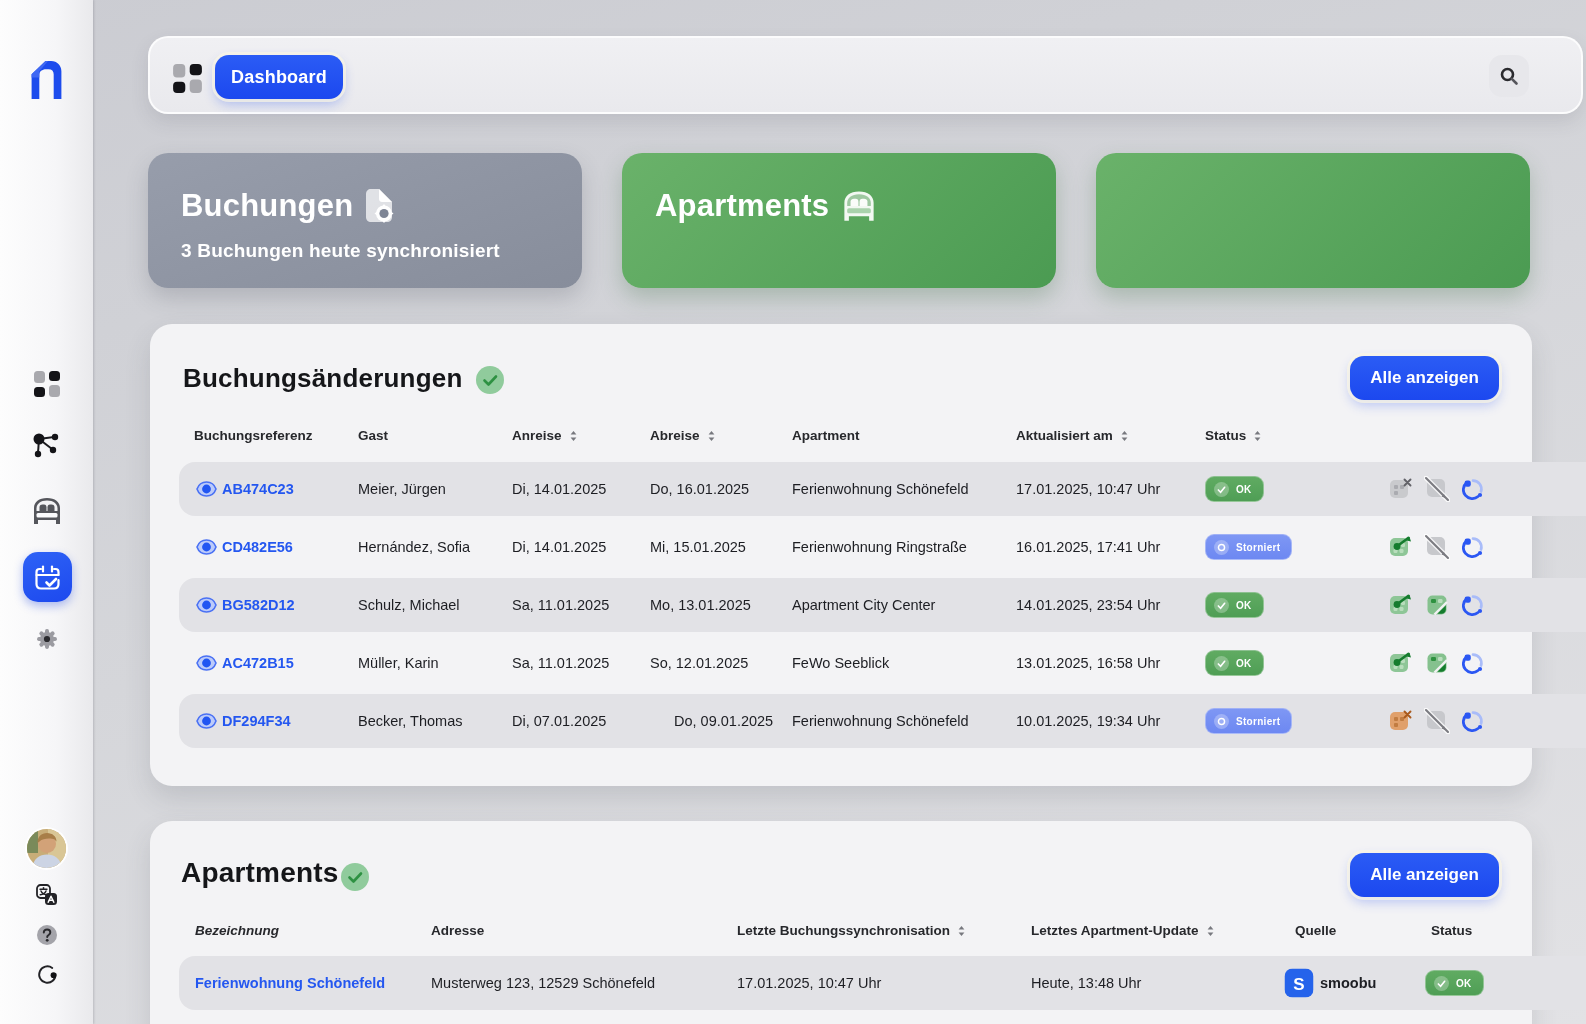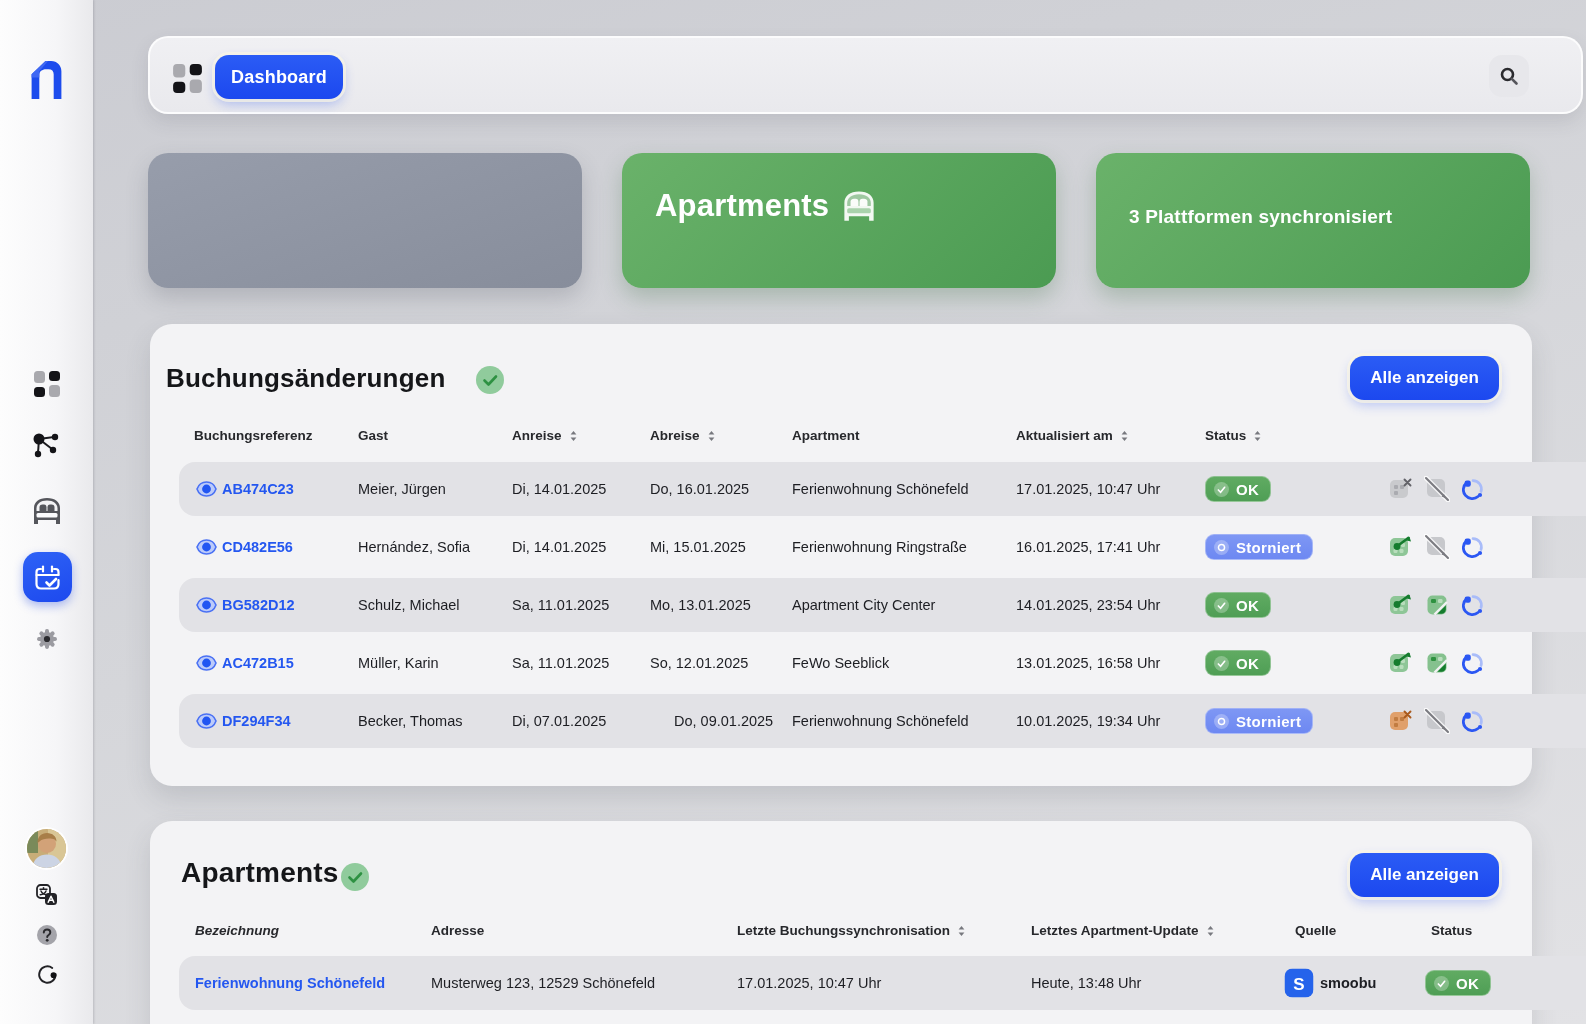--- a/index.html
+++ b/index.html
@@ -202,6 +202,20 @@
 </div>
 
 <div class="card gray">
+  <div class="cardtitle">Buchungen
+    <svg width="31" height="36" viewBox="0 0 31 36">
+      <path d="M1 6 C1 3 3 1 6 1 H14 L27 14 V29 C27 32 25 34 22 34 H6 C3 34 1 32 1 29 Z" fill="rgba(255,255,255,.72)"></path>
+      <path d="M14 1 L27 14 H17 C15.3 14 14 12.7 14 11 Z" fill="rgba(255,255,255,.98)"></path>
+      <g>
+        <circle cx="19" cy="25.5" r="8" fill="#fff"></circle>
+        <path d="M19 16 l2 2.6 -4 0 Z" fill="#fff"></path>
+        <path d="M28.5 25.5 l-2.6 2 0 -4 Z" fill="#fff"></path>
+        <path d="M19 35 l-2 -2.6 4 0 Z" fill="#fff"></path>
+        <path d="M9.5 25.5 l2.6 -2 0 4 Z" fill="#fff"></path>
+        <circle cx="19" cy="25.5" r="4.6" fill="#7e8595"></circle>
+      </g>
+    </svg>
+  </div>
 </div>
 
 <div class="card green1">

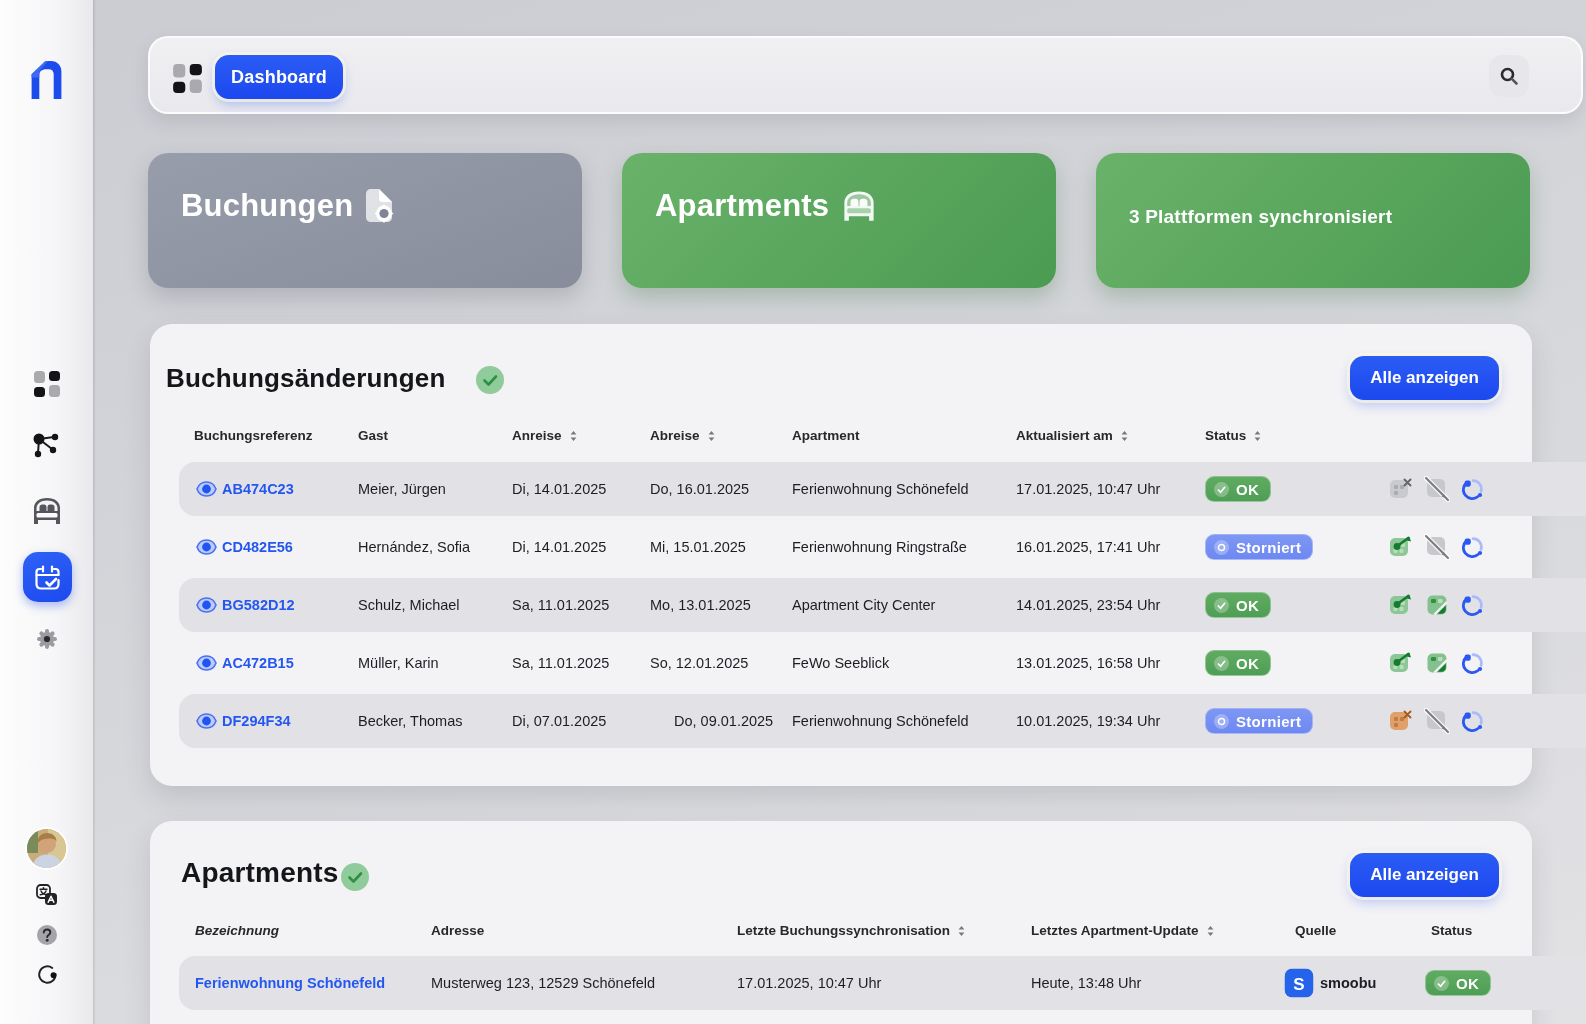--- a/index.html
+++ b/index.html
@@ -231,7 +231,6 @@
 </div>
 
 <div class="card green2">
-  <div class="cardsub">3 Plattformen synchronisiert</div>
 </div>
 
 <div class="panel panel1">

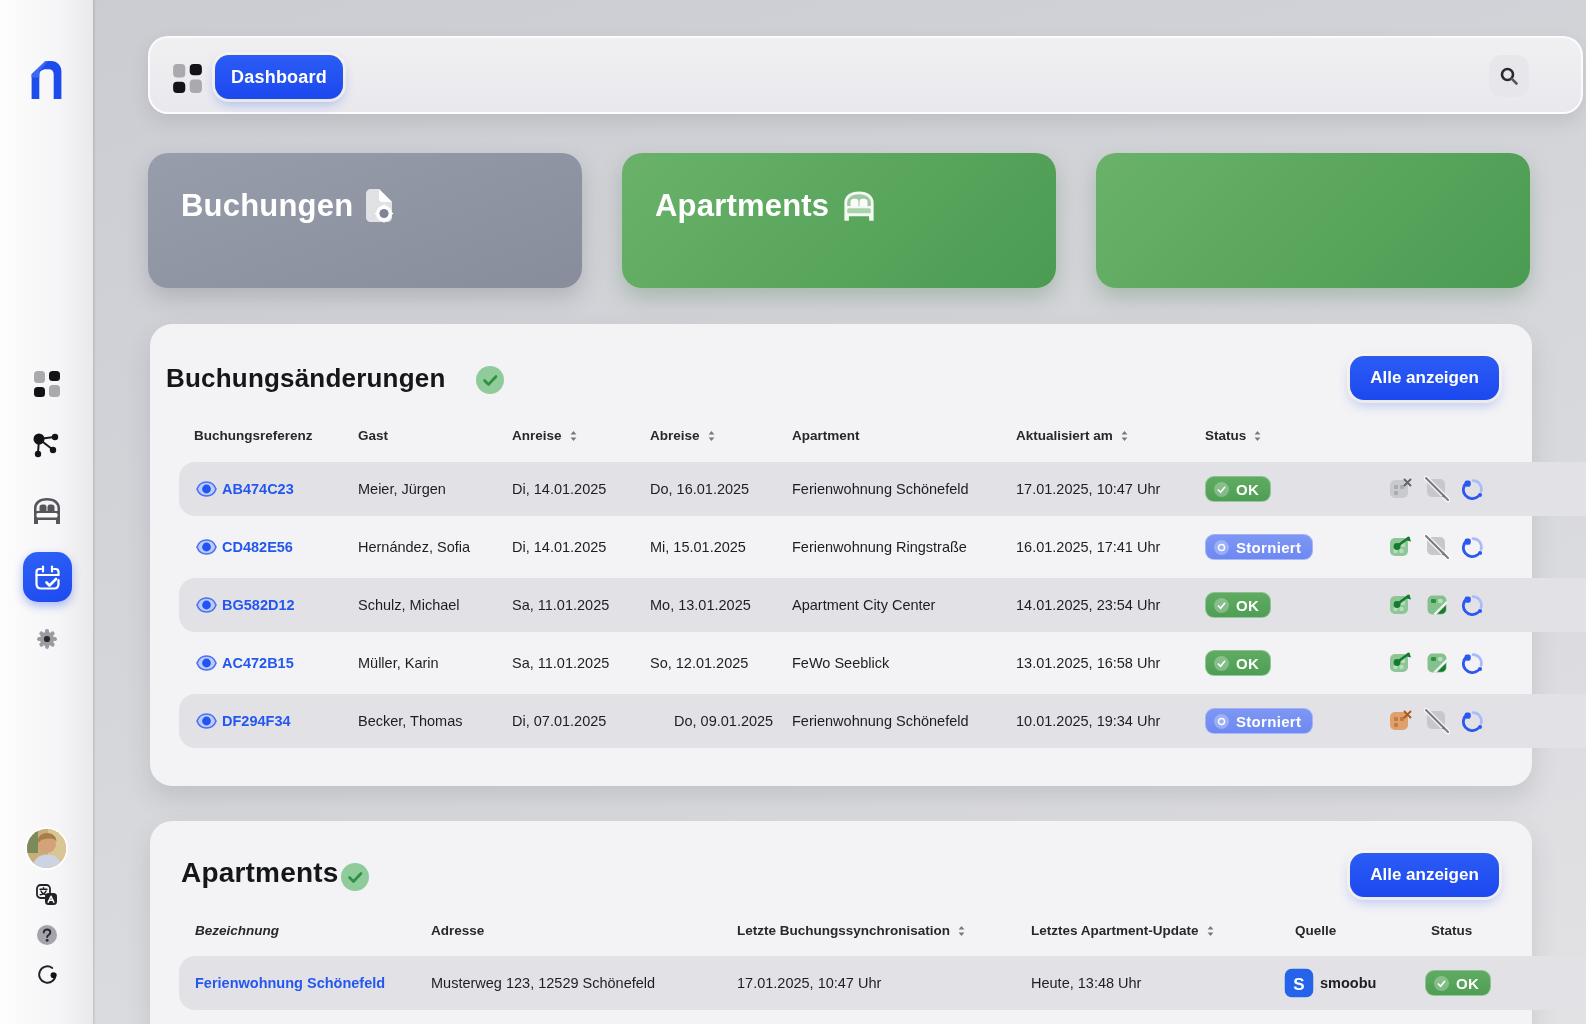--- a/index.html
+++ b/index.html
@@ -216,6 +216,7 @@
       </g>
     </svg>
   </div>
+  <div class="cardsub">3 Buchungen heute synchronisiert</div>
 </div>
 
 <div class="card green1">

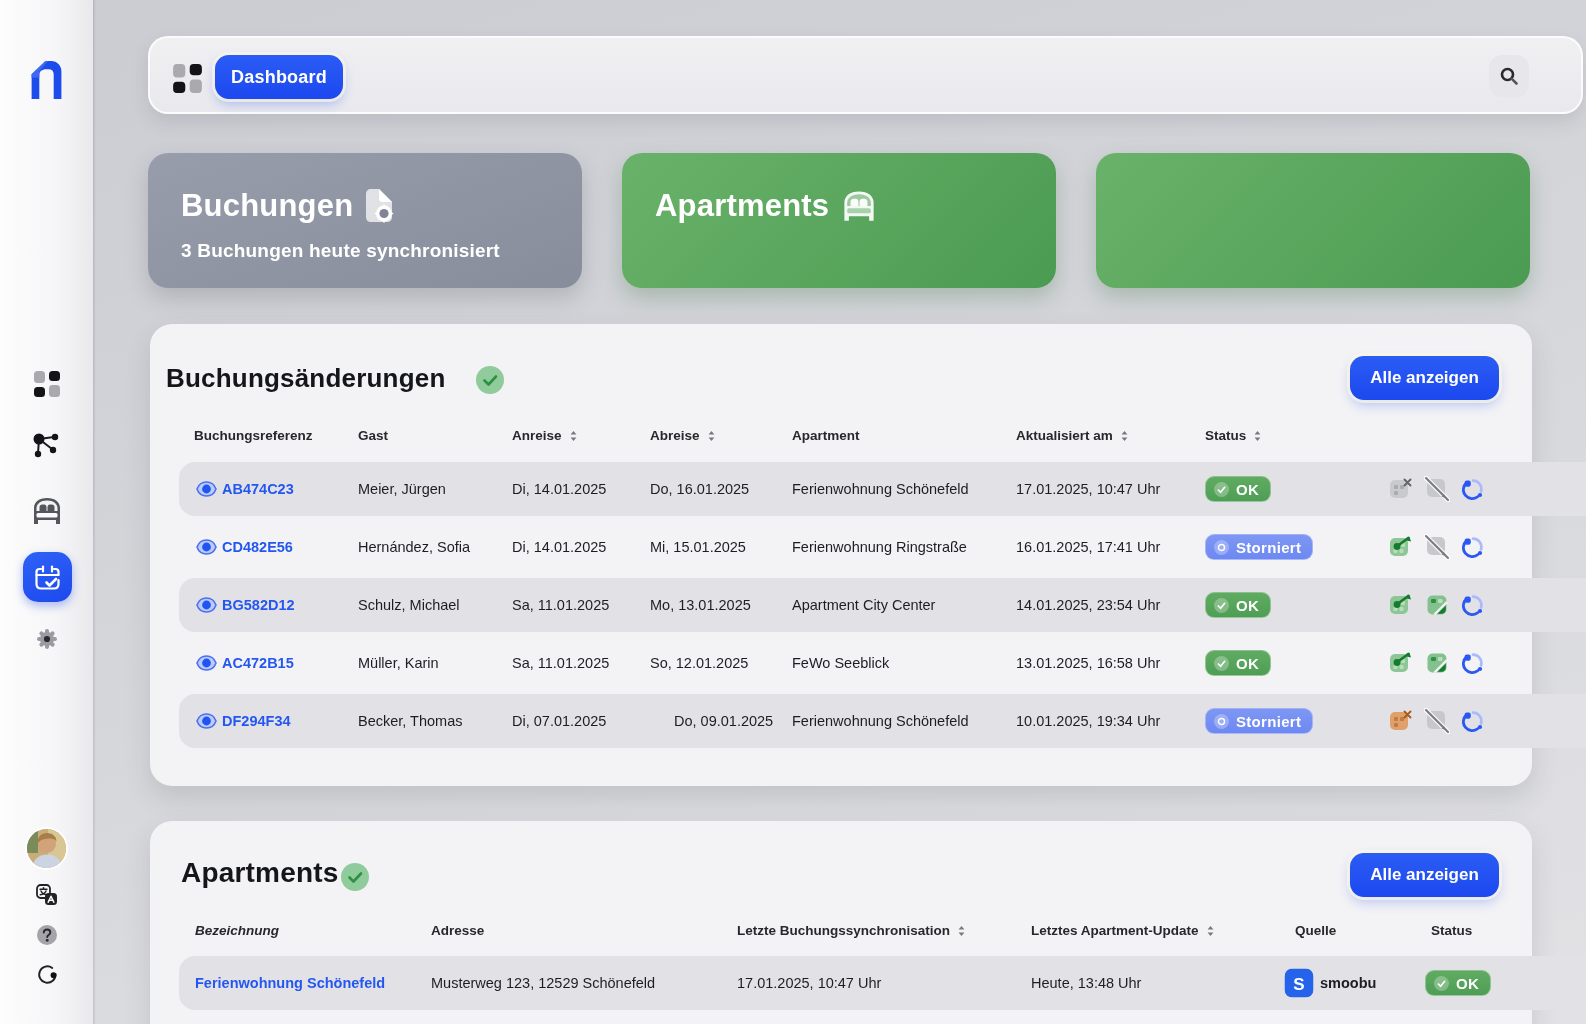--- a/index.html
+++ b/index.html
@@ -235,7 +235,7 @@
 </div>
 
 <div class="panel panel1">
-  <div class="ptitle" style="left:16px;top:39px;font-size:26px;">Buchungsänderungen</div>
+  <div class="ptitle" style="left:33px;top:39px;font-size:26px;">Buchungsänderungen</div>
   <svg class="abs" style="left:326px;top:42px" width="28" height="28" viewBox="0 0 28 28">
     <circle cx="14" cy="14" r="14" fill="#90cb9c"></circle>
     <path d="M8.5 14.5 L12.5 18.5 L20 10.5" fill="none" stroke="#2e9142" stroke-width="2.6" stroke-linecap="round" stroke-linejoin="round"></path>

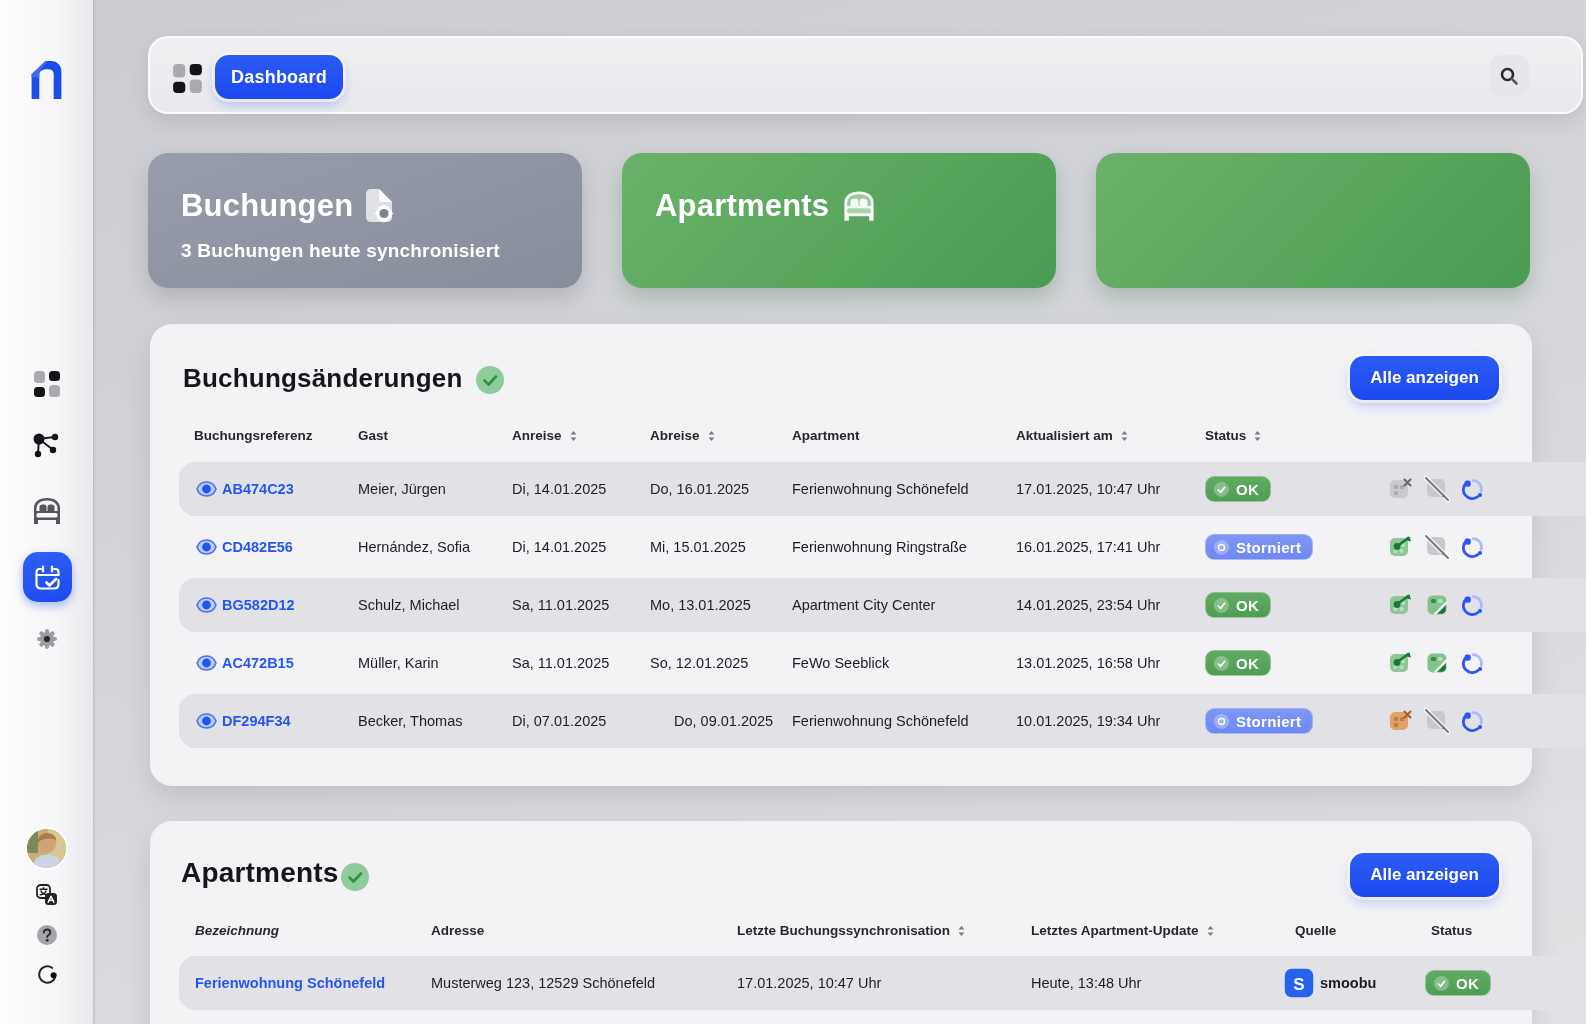--- a/index.html
+++ b/index.html
@@ -78,7 +78,7 @@
   .row.g { background:#e2e2e6; }
   .cell { position:absolute; top:50%; transform:translateY(-50%); font-size:14.5px; color:#1d1e23; white-space:nowrap; font-weight:500; }
   .ref { color:#2457f0; font-weight:bold; font-size:14.5px; }
-  .pill { position:absolute; top:50%; transform:translateY(-50%); height:26px; border-radius:9px; display:flex; align-items:center; color:#fff; font-size:15px; font-weight:bold; letter-spacing:.3px; padding:0 11px 0 8px; gap:7px; }
+  .pill { position:absolute; top:50%; transform:translateY(-50%); height:26px; border-radius:9px; display:flex; align-items:center; color:#fff; font-size:10px; font-weight:bold; letter-spacing:.3px; padding:0 11px 0 8px; gap:7px; }
   .pill.ok { background:linear-gradient(180deg,#60ab62,#4f9e55); border:1px solid rgba(255,255,255,.35); }
   .pill.st { background:linear-gradient(180deg,#7e97f4,#6d88f2); border:1px solid rgba(255,255,255,.35); }
   .pill .ic { width:15px; height:15px; border-radius:50%; background:rgba(255,255,255,.28); display:flex; align-items:center; justify-content:center; }

